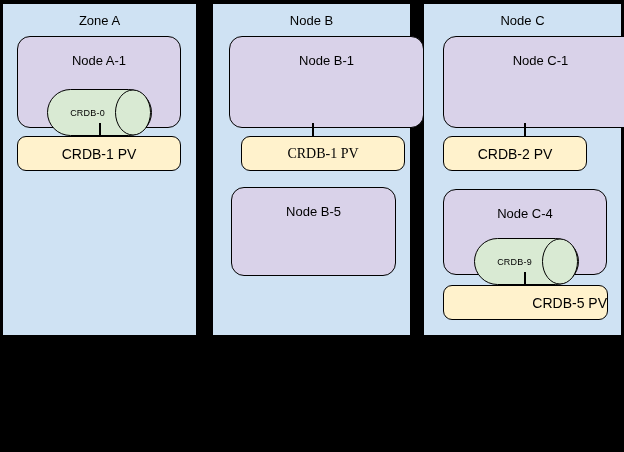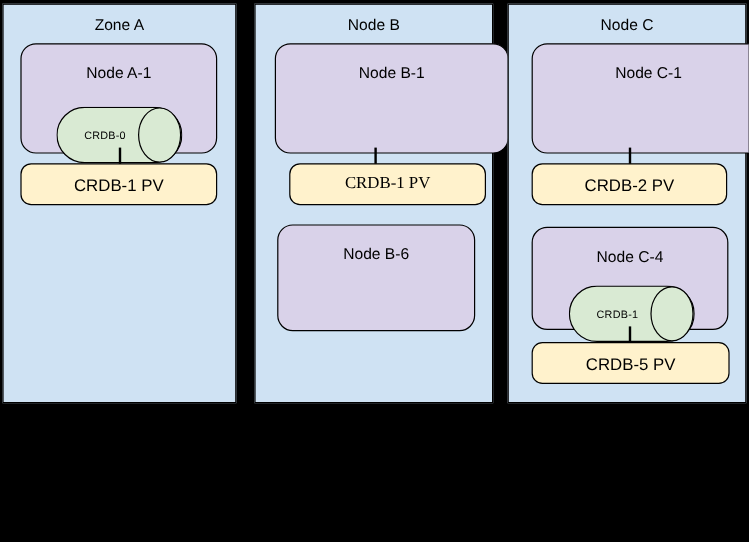--- a/index.html
+++ b/index.html
@@ -144,7 +144,7 @@
 
     <div class="connector" style="left:100px; top:119px; height:14px;"></div>
 
-    <div class="pv" style="left:19px; top:132px; width:163px;text-align:right;">
+    <div class="pv" style="left:19px; top:132px; width:144px;text-align:right;">
       <span>CRDB-2 PV</span>
     </div>
 

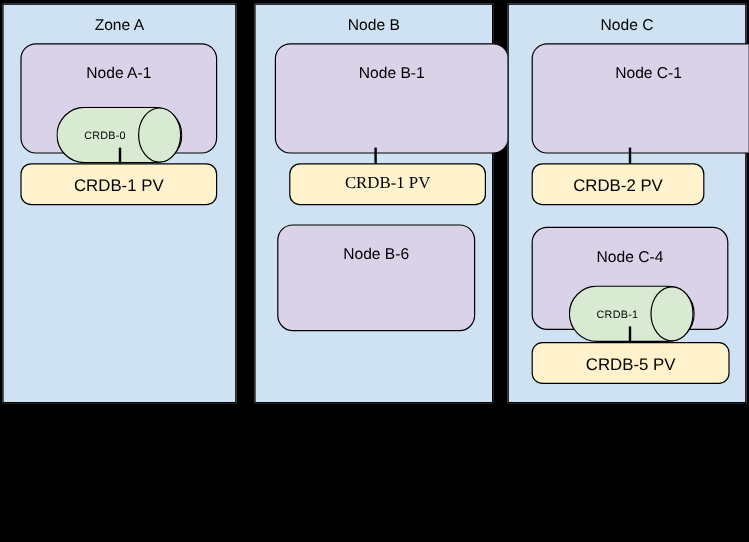--- a/index.html
+++ b/index.html
@@ -131,7 +131,7 @@
     </div>
 
     <div class="node" style="left:18px; top:183px; width:165px; height:89px;">
-      <div class="node-label">Node B-6</div>
+      <div class="node-label">Node B-5</div>
     </div>
   </section>
 

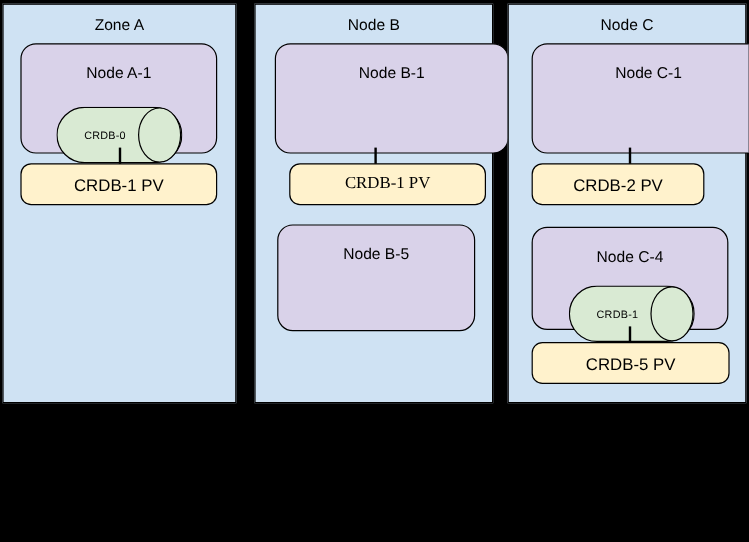--- a/index.html
+++ b/index.html
@@ -155,7 +155,7 @@
           <rect x="0.5" y="0.5" width="104" height="46" rx="23" ry="23" fill="#d9ead3" stroke="#000000"></rect>
           <ellipse cx="86" cy="23.5" rx="17.5" ry="22.5" fill="#d9ead3" stroke="#000000"></ellipse>
         </svg>
-        <span class="cyl-label">CRDB-1</span>
+        <span class="cyl-label">CRDB-9</span>
       </div>
     </div>
 

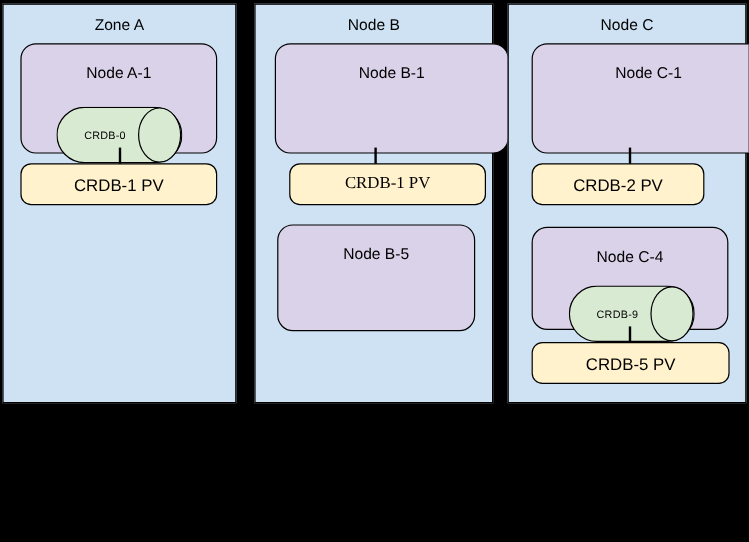--- a/index.html
+++ b/index.html
@@ -161,7 +161,7 @@
 
     <div class="connector" style="left:100px; top:268px; height:13px;"></div>
 
-    <div class="pv" style="left:19px; top:281px; width:165px;">
+    <div class="pv" style="left:19px; top:281px; width:165px;justify-content:flex-end;">
       <span>CRDB-5 PV</span>
     </div>
   </section>

